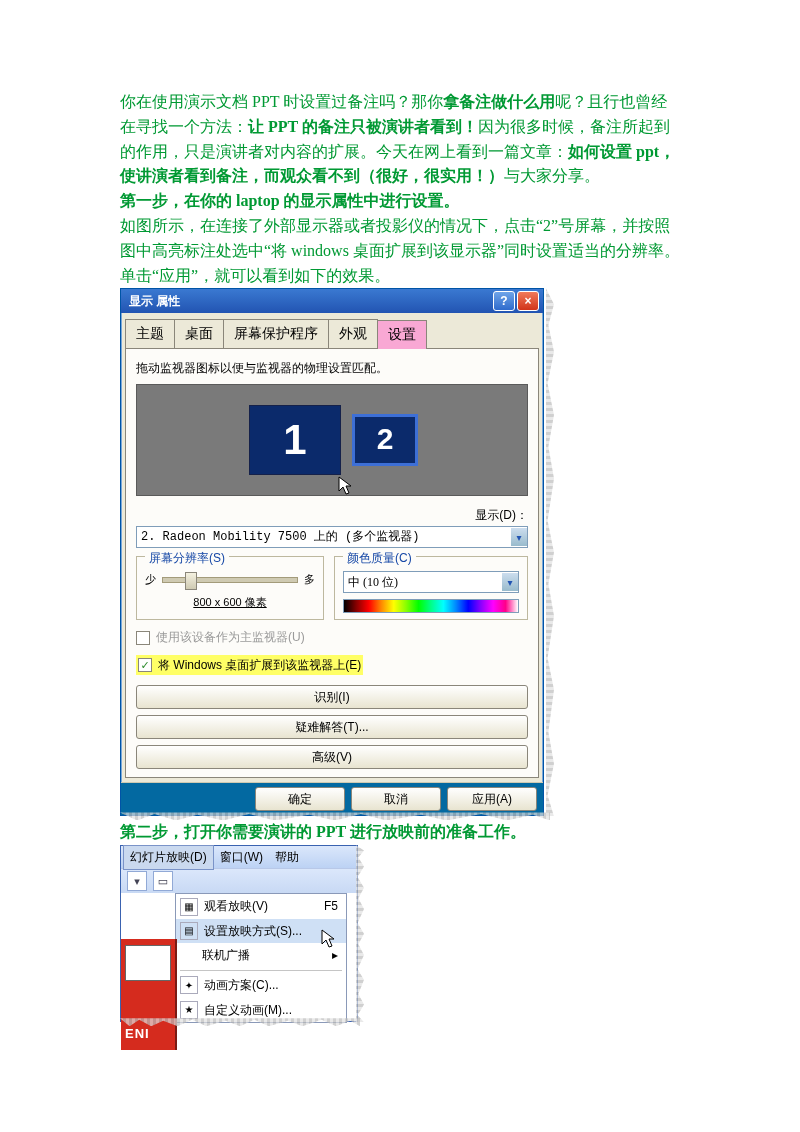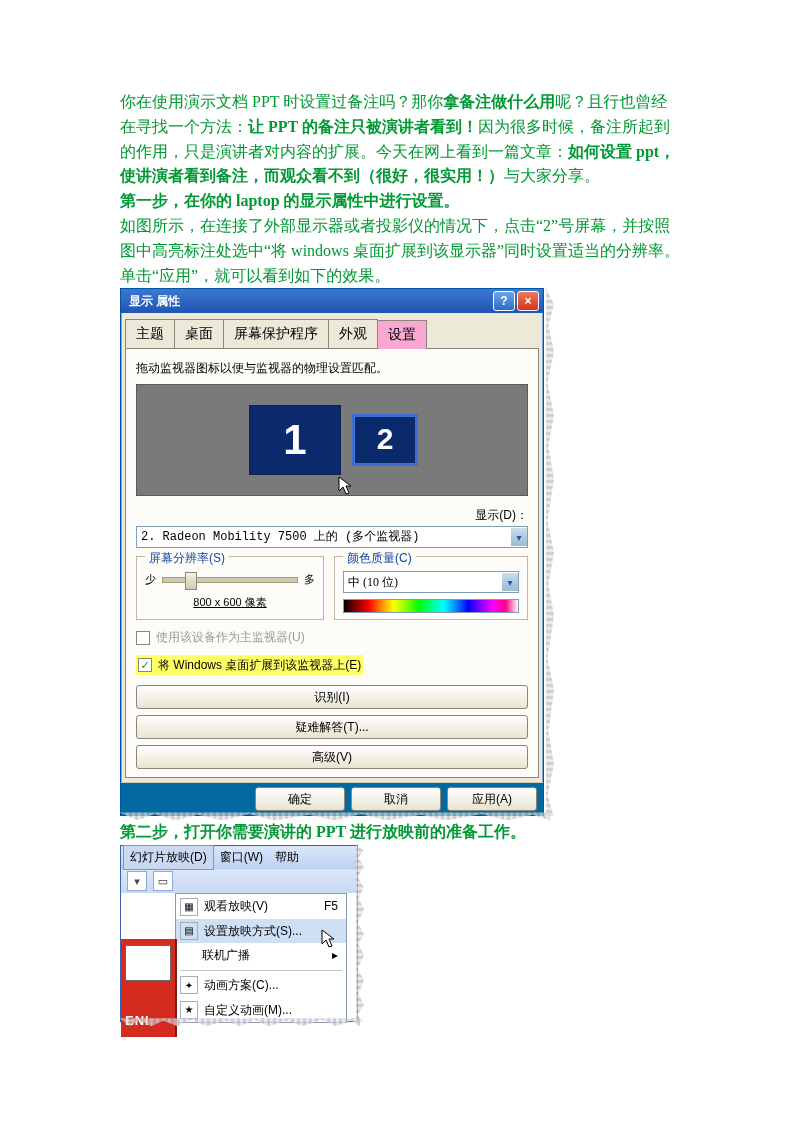--- a/index.html
+++ b/index.html
@@ -200,7 +200,7 @@
   }
   .dd-label { flex:1; }
   .ss-left {
-    position:absolute; left:0; top:46px; width:54px; height:98px;
+    position:absolute; left:0; top:46px; width:54px; height:111px;
     background:#d52b1e; border-right:2px solid #7a1b14;
   }
   .ss-left .brand {

